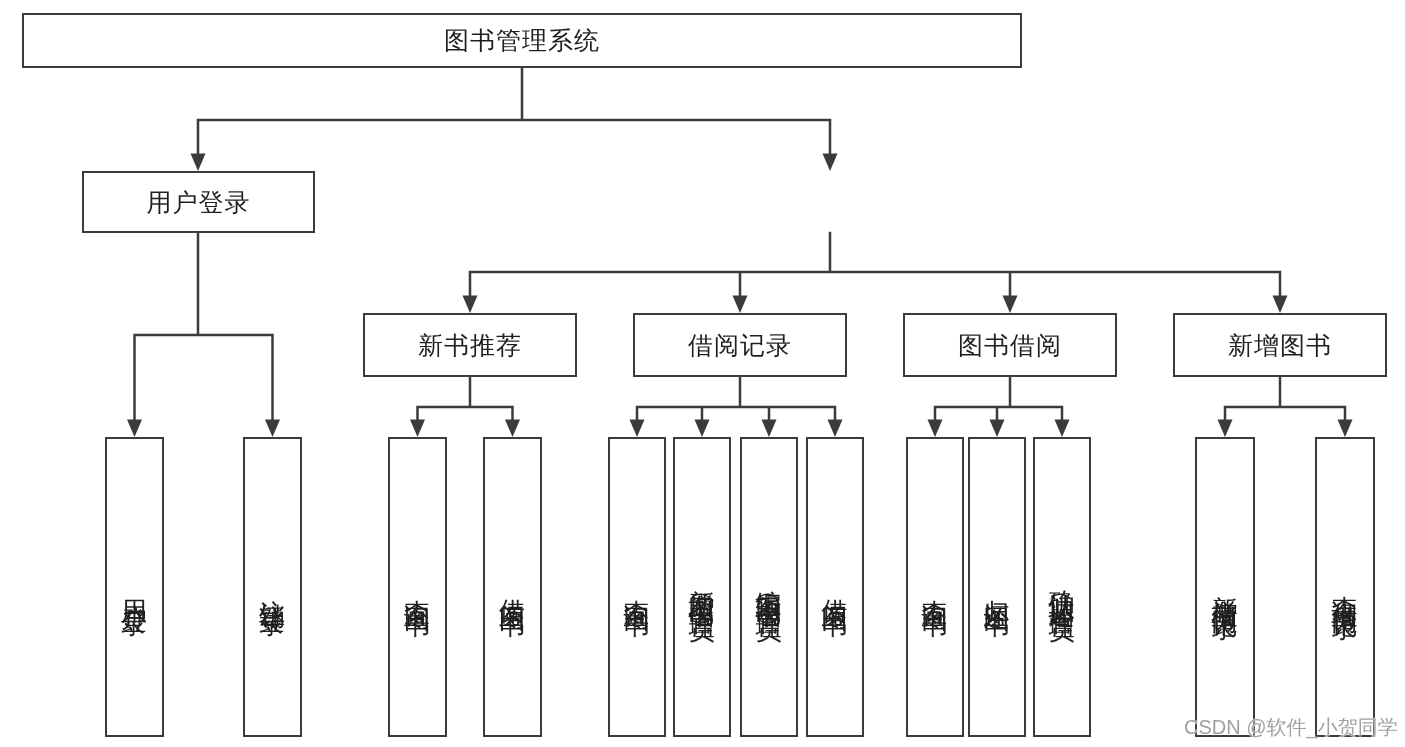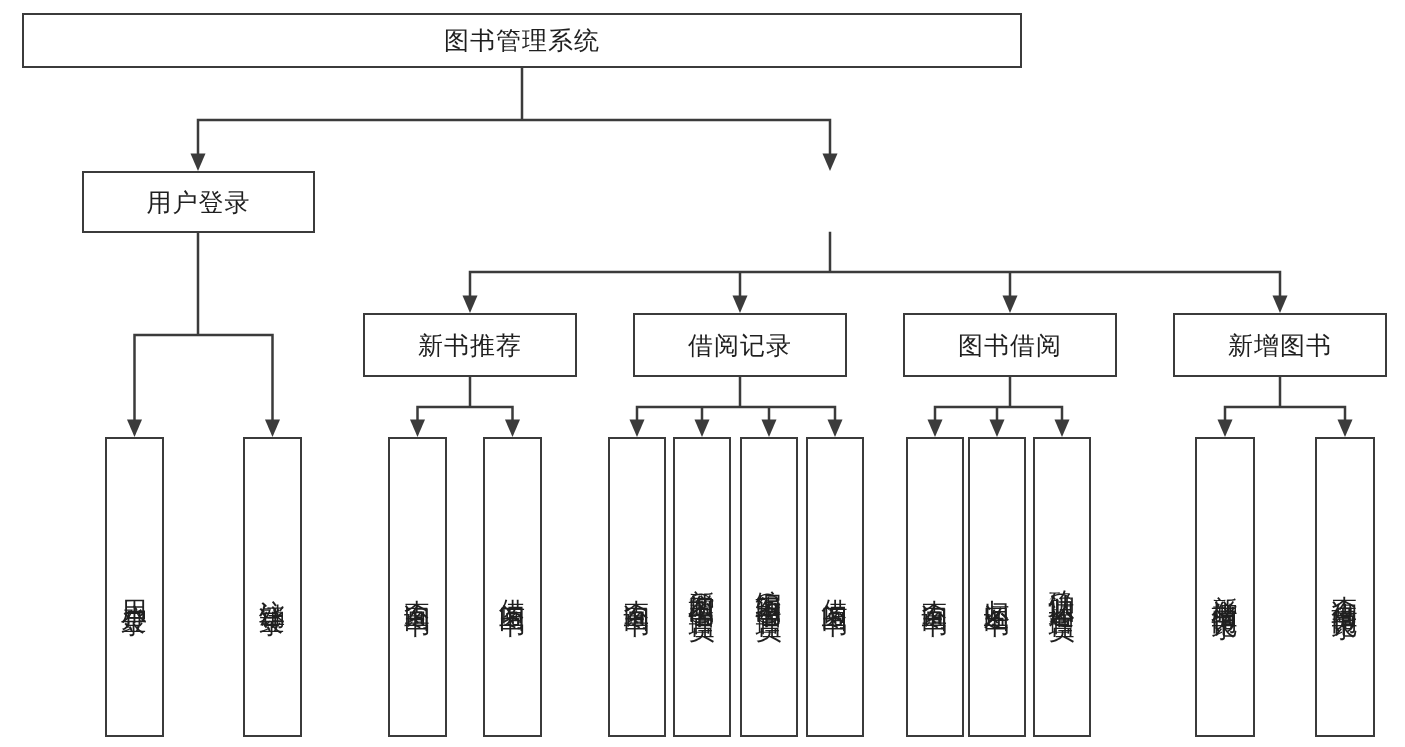--- a/index.html
+++ b/index.html
@@ -155,6 +155,7 @@
     <span class="lbl">查询借阅记录</span>
   </div>
 
+  <div class="watermark">CSDN @软件_小贺同学</div>
 
 </div>
 

